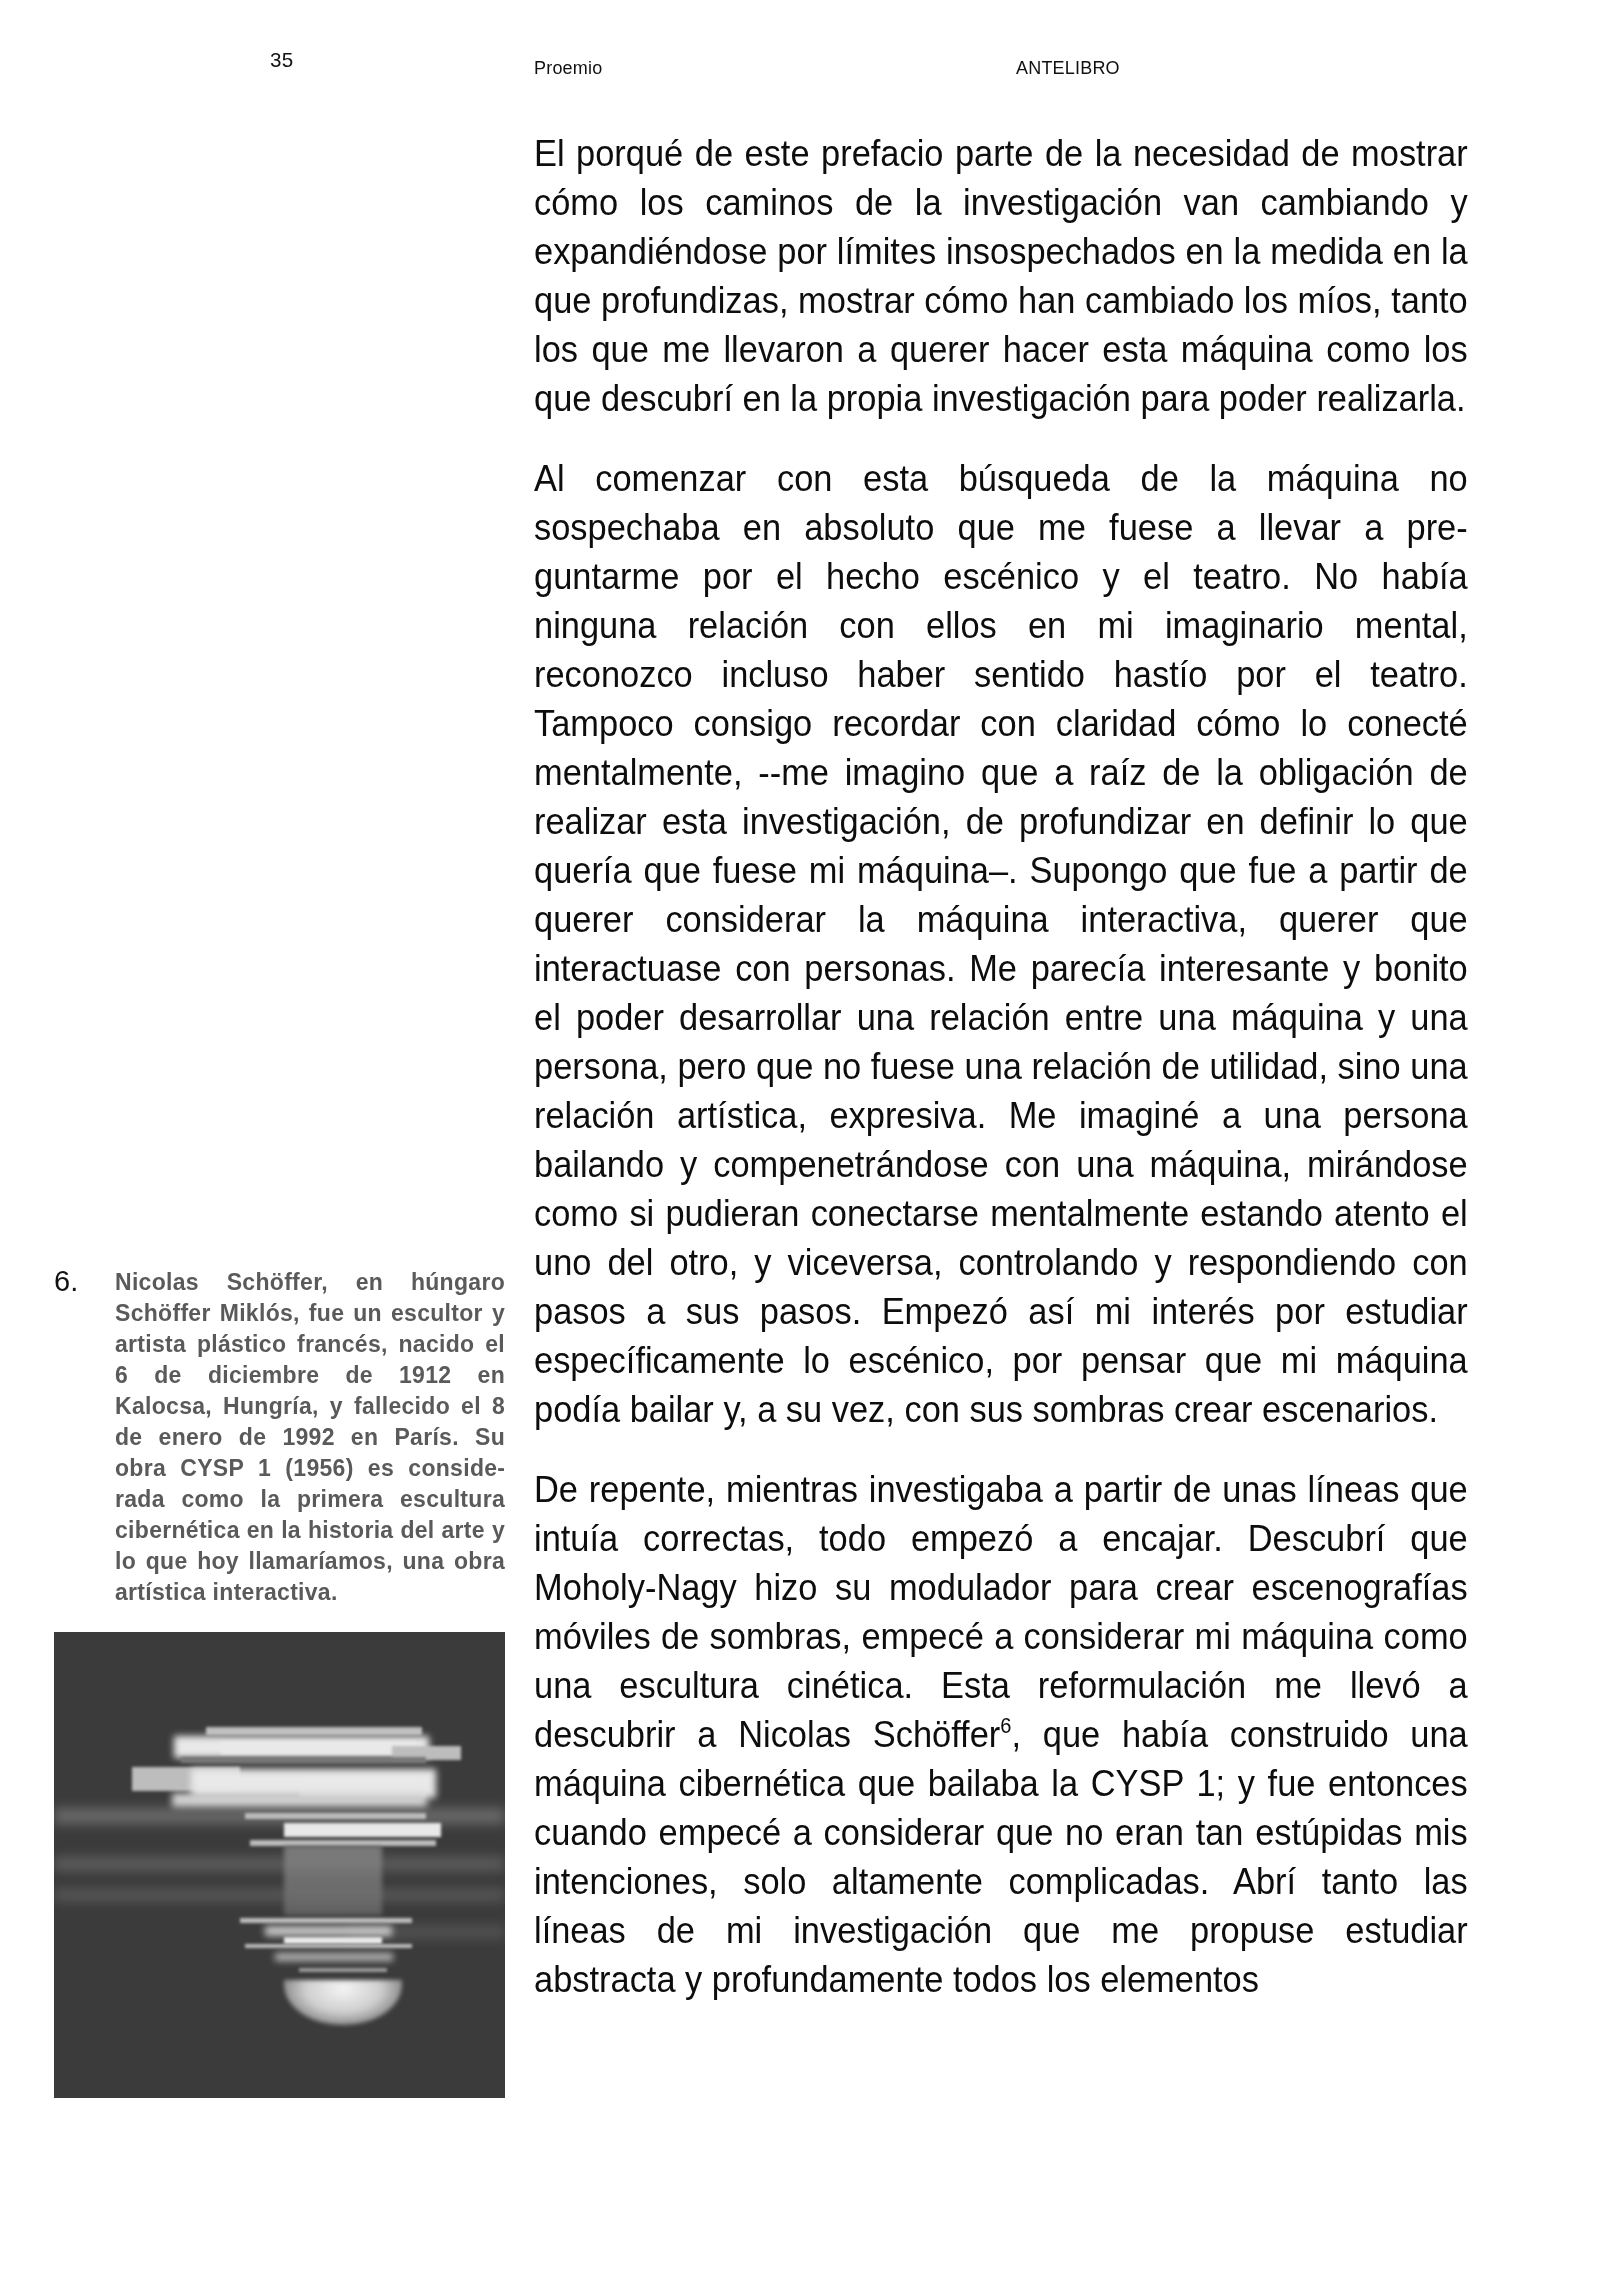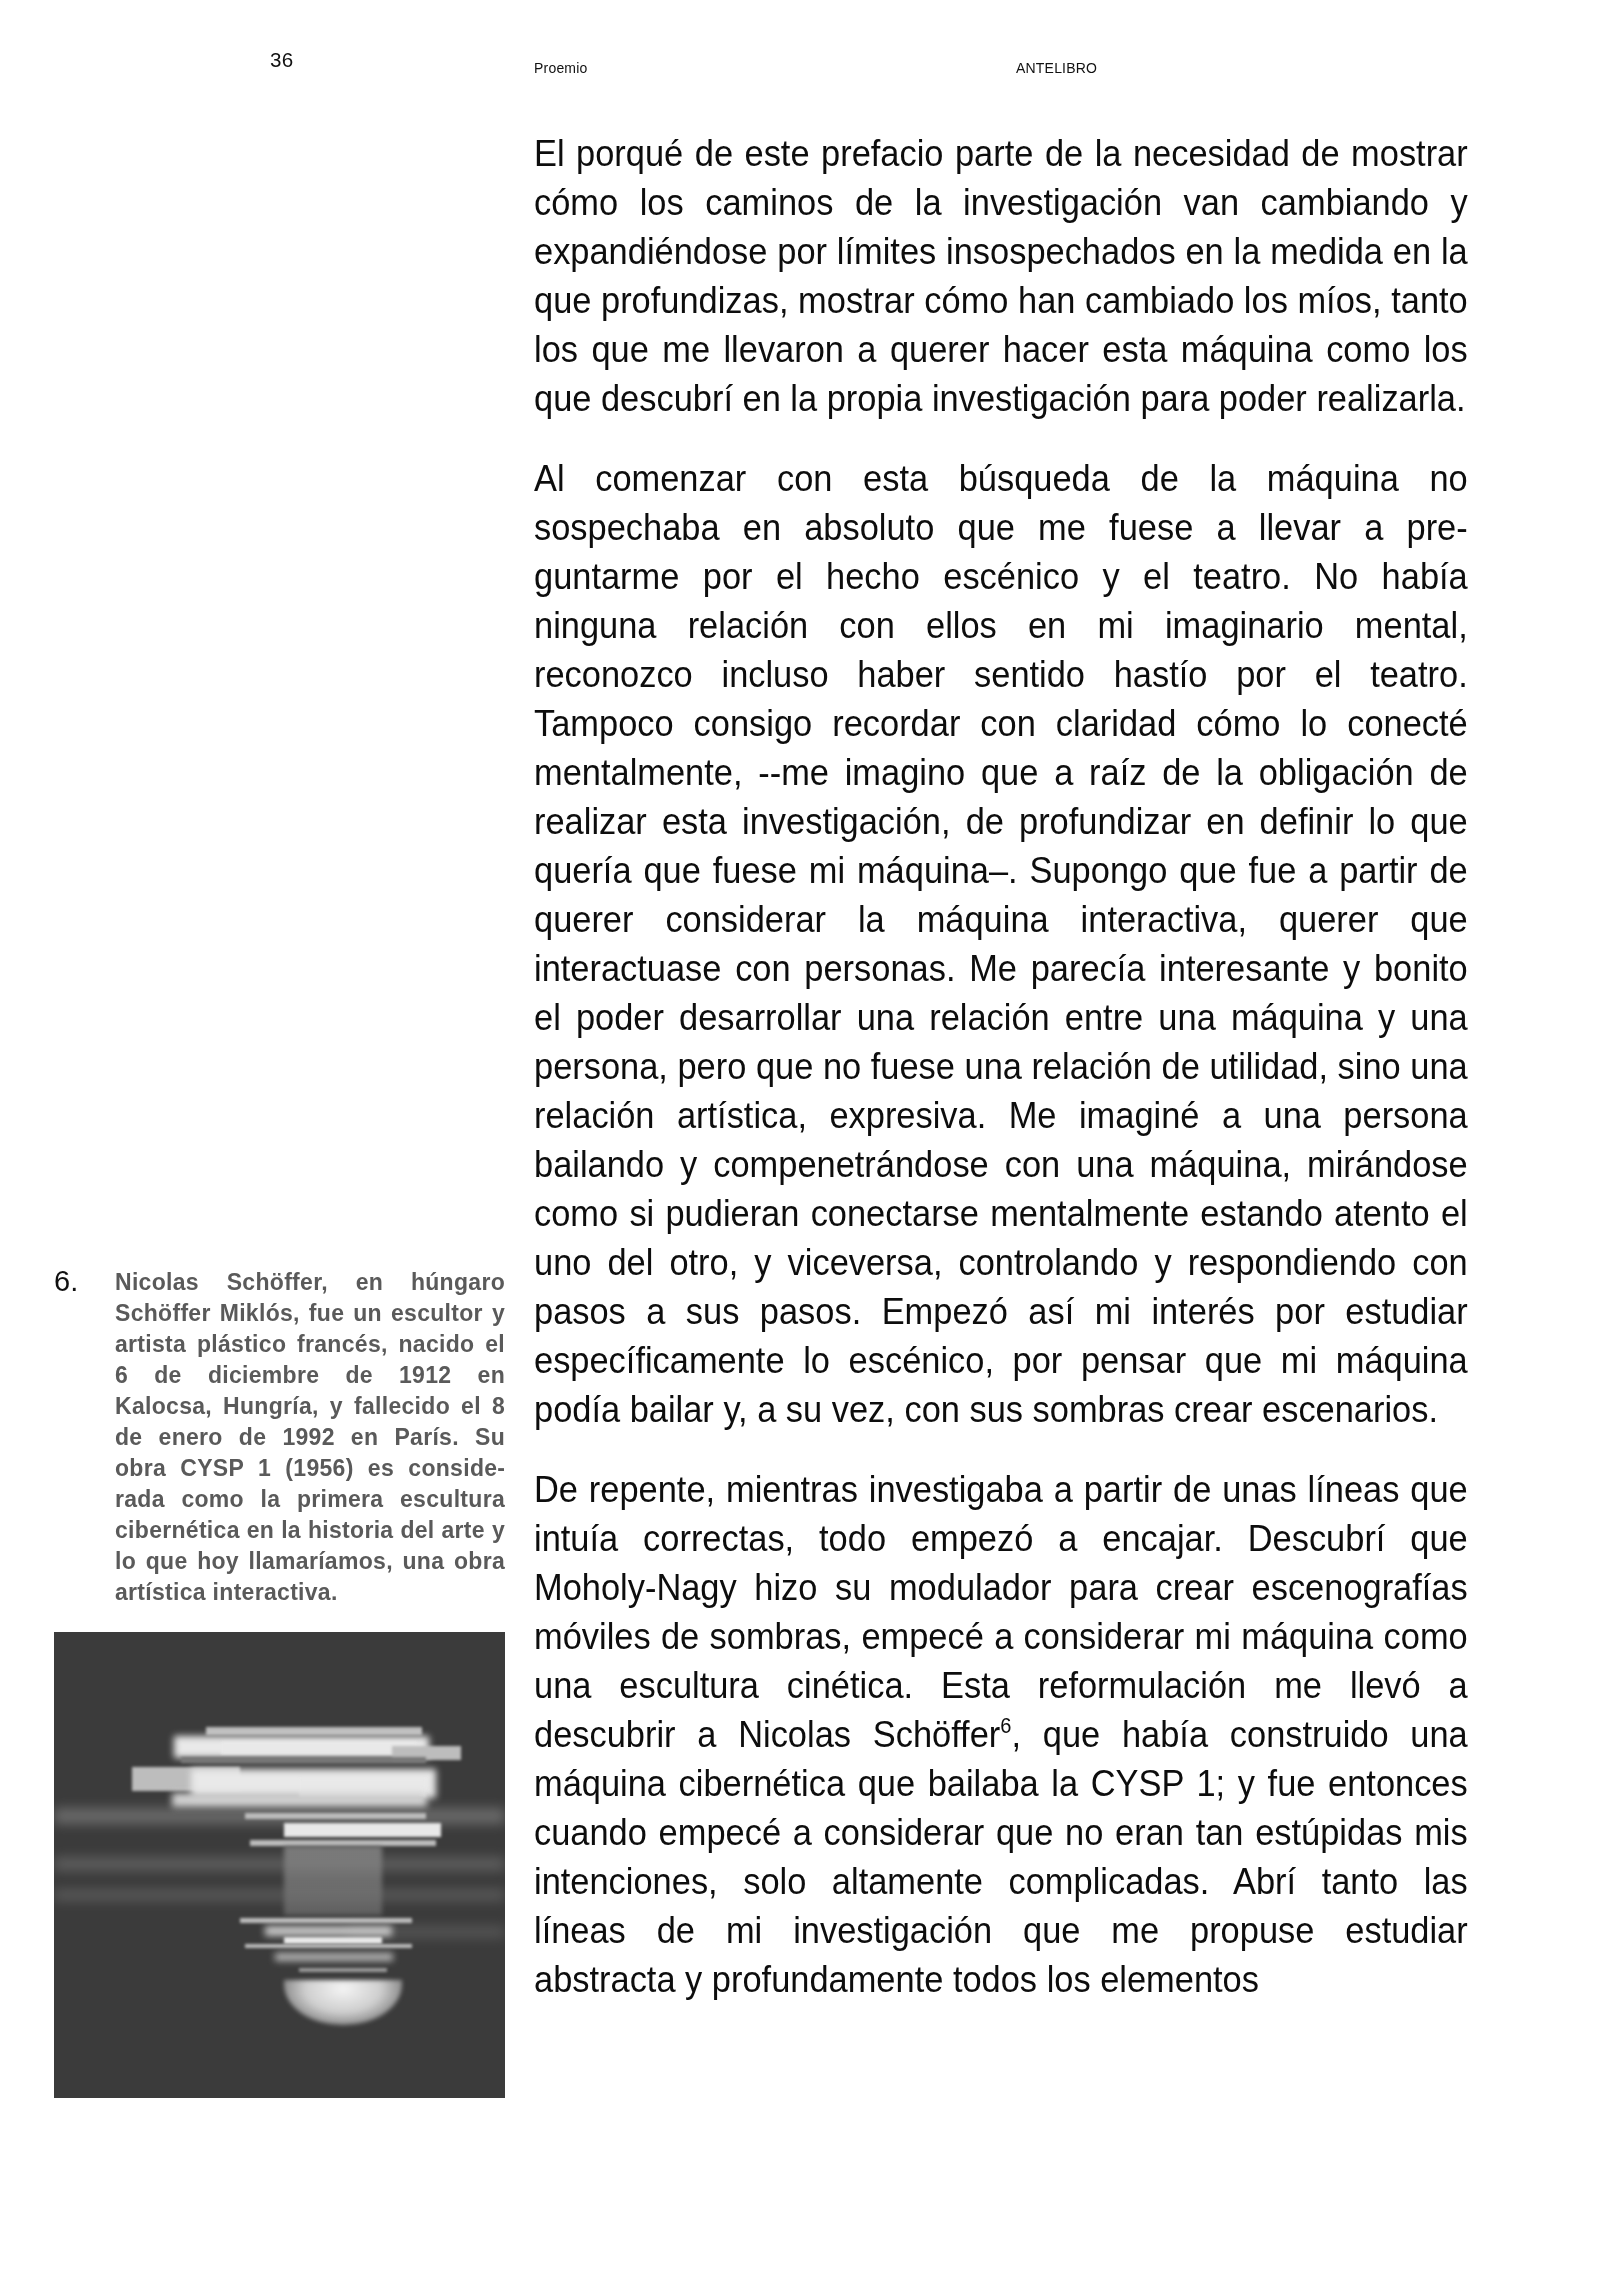--- a/index.html
+++ b/index.html
@@ -118,7 +118,7 @@
 </head>
 <body>
 
-<div class="running-head page-number">36</div>
+<div class="running-head page-number">35</div>
 <div class="running-head section-label">Proemio</div>
 <div class="running-head book-label">ANTELIBRO</div>
 

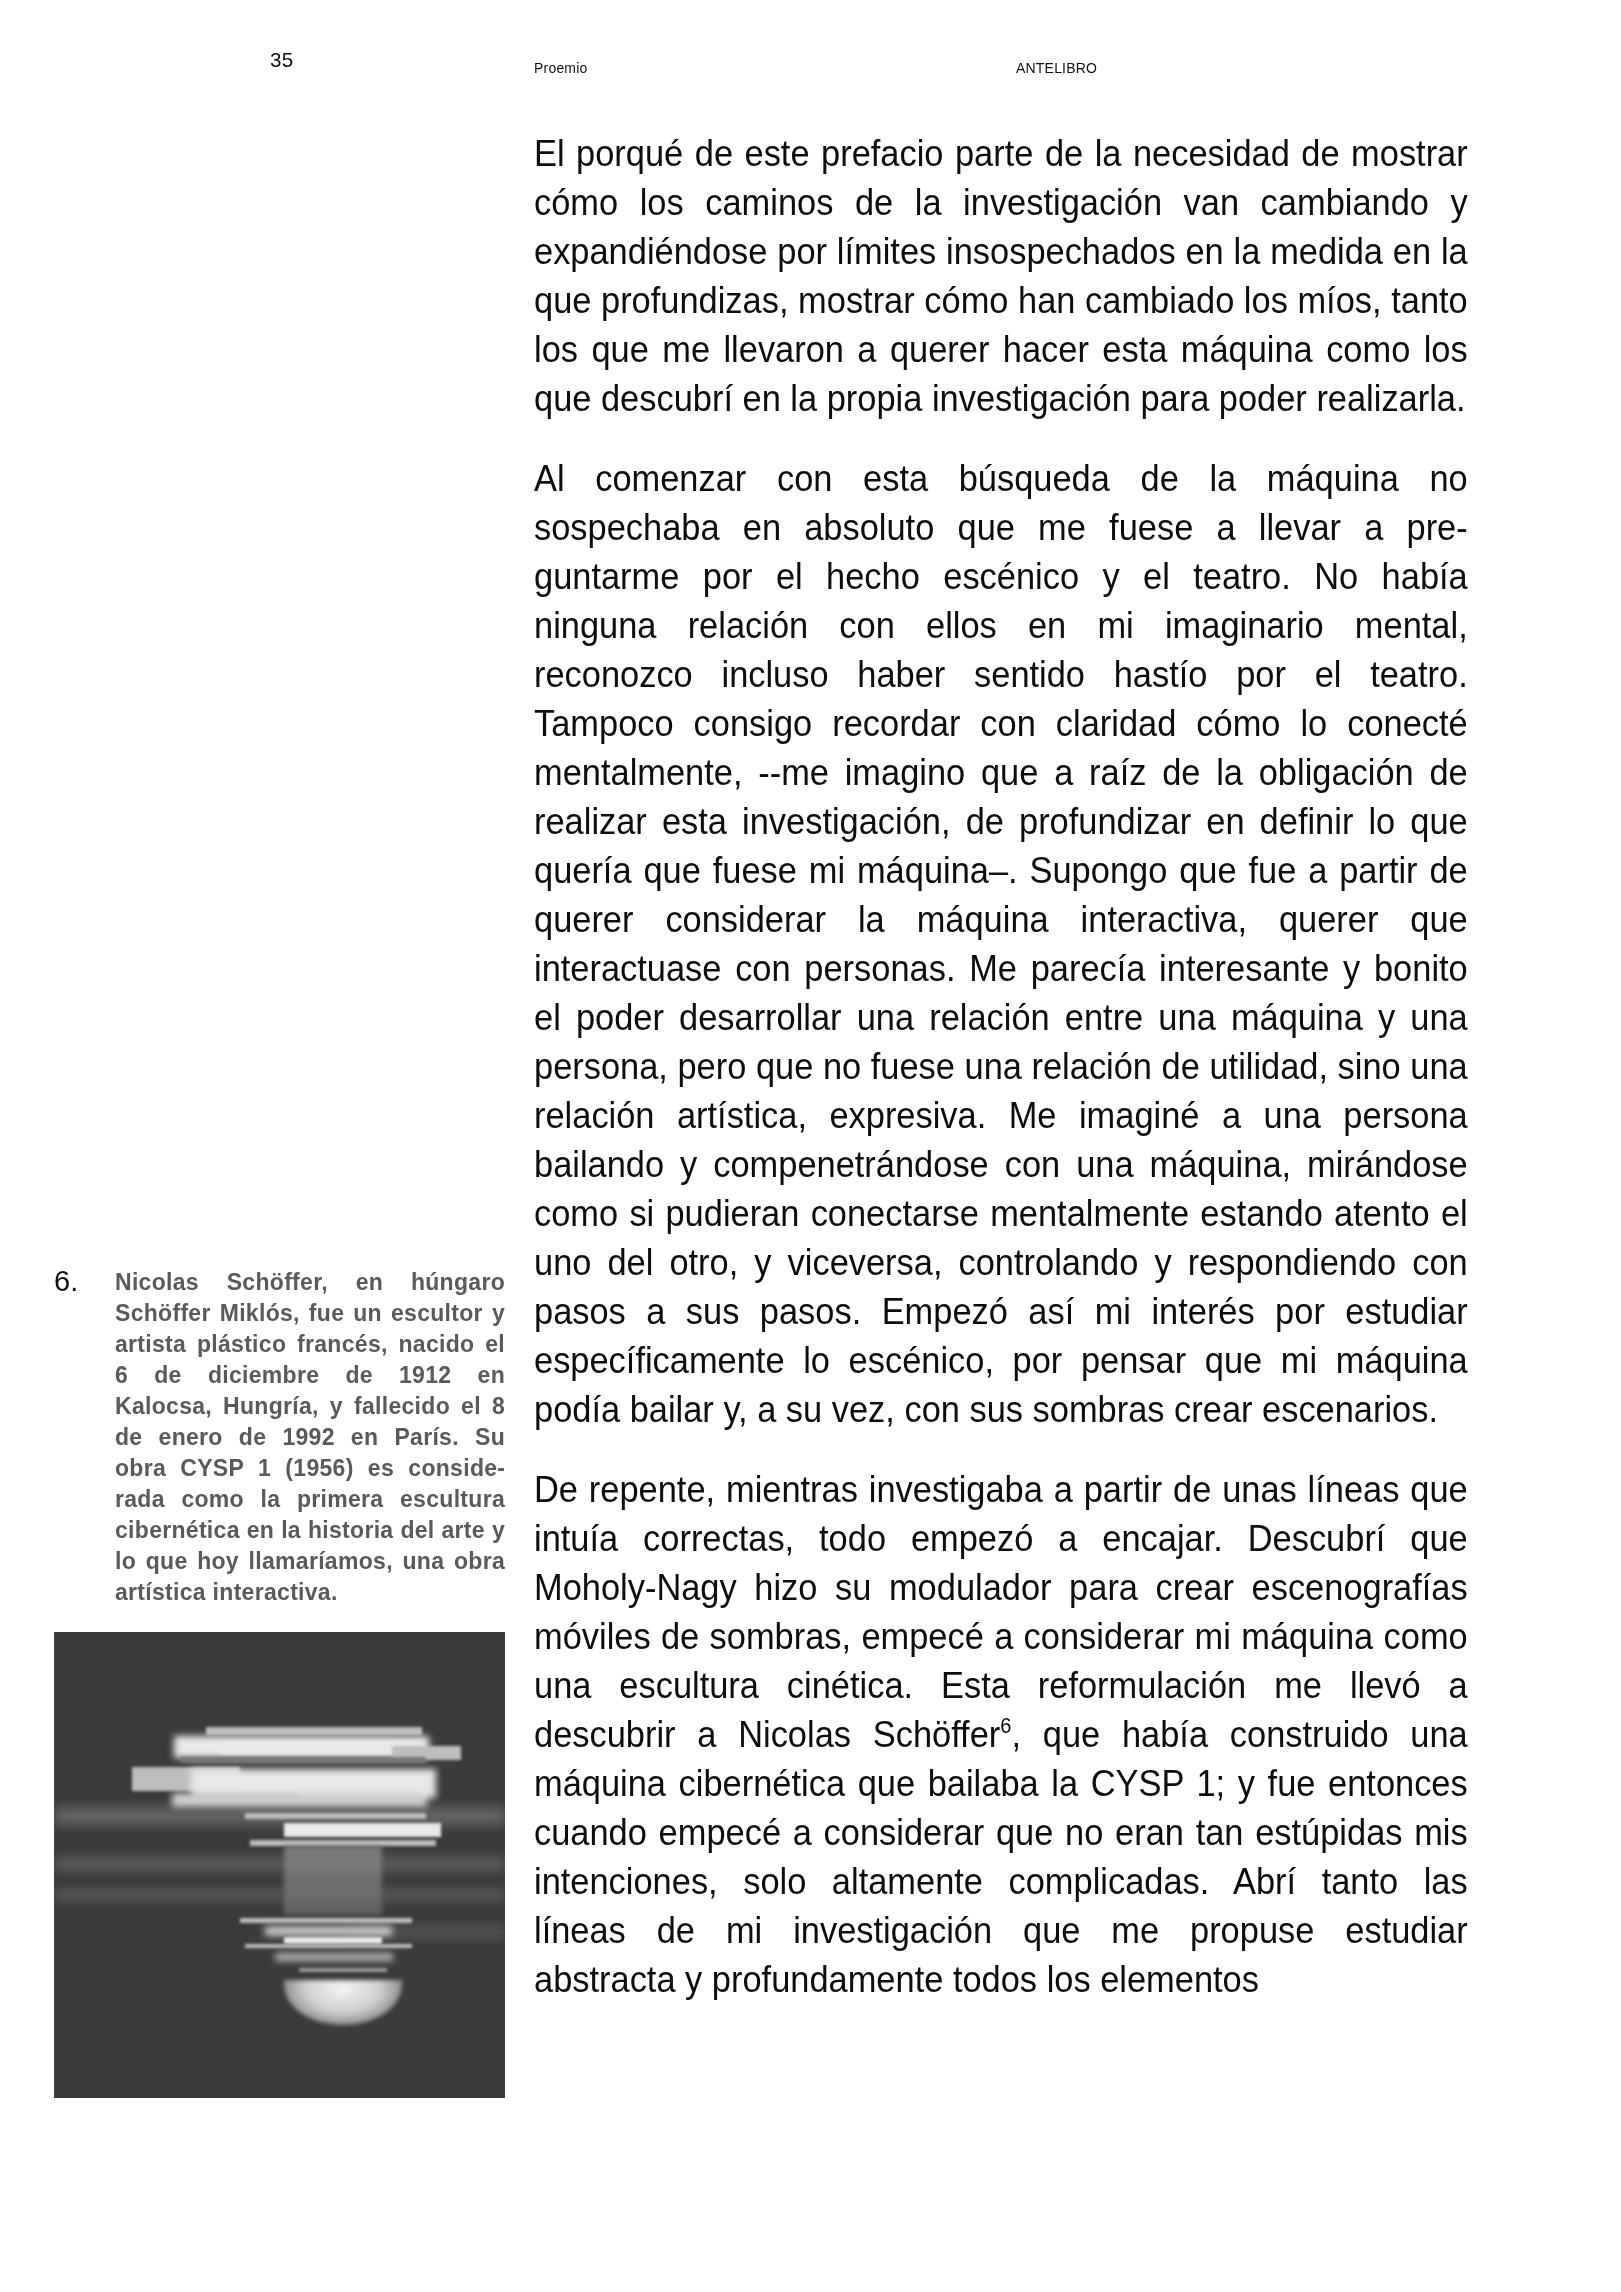--- a/index.html
+++ b/index.html
@@ -18,7 +18,7 @@
     .running-head {
       position: absolute;
       top: 53px;
-      font-size: 14px;
+      font-size: 18px;
       line-height: 23.5px;
       color: #111;
       letter-spacing: 0.2px;

